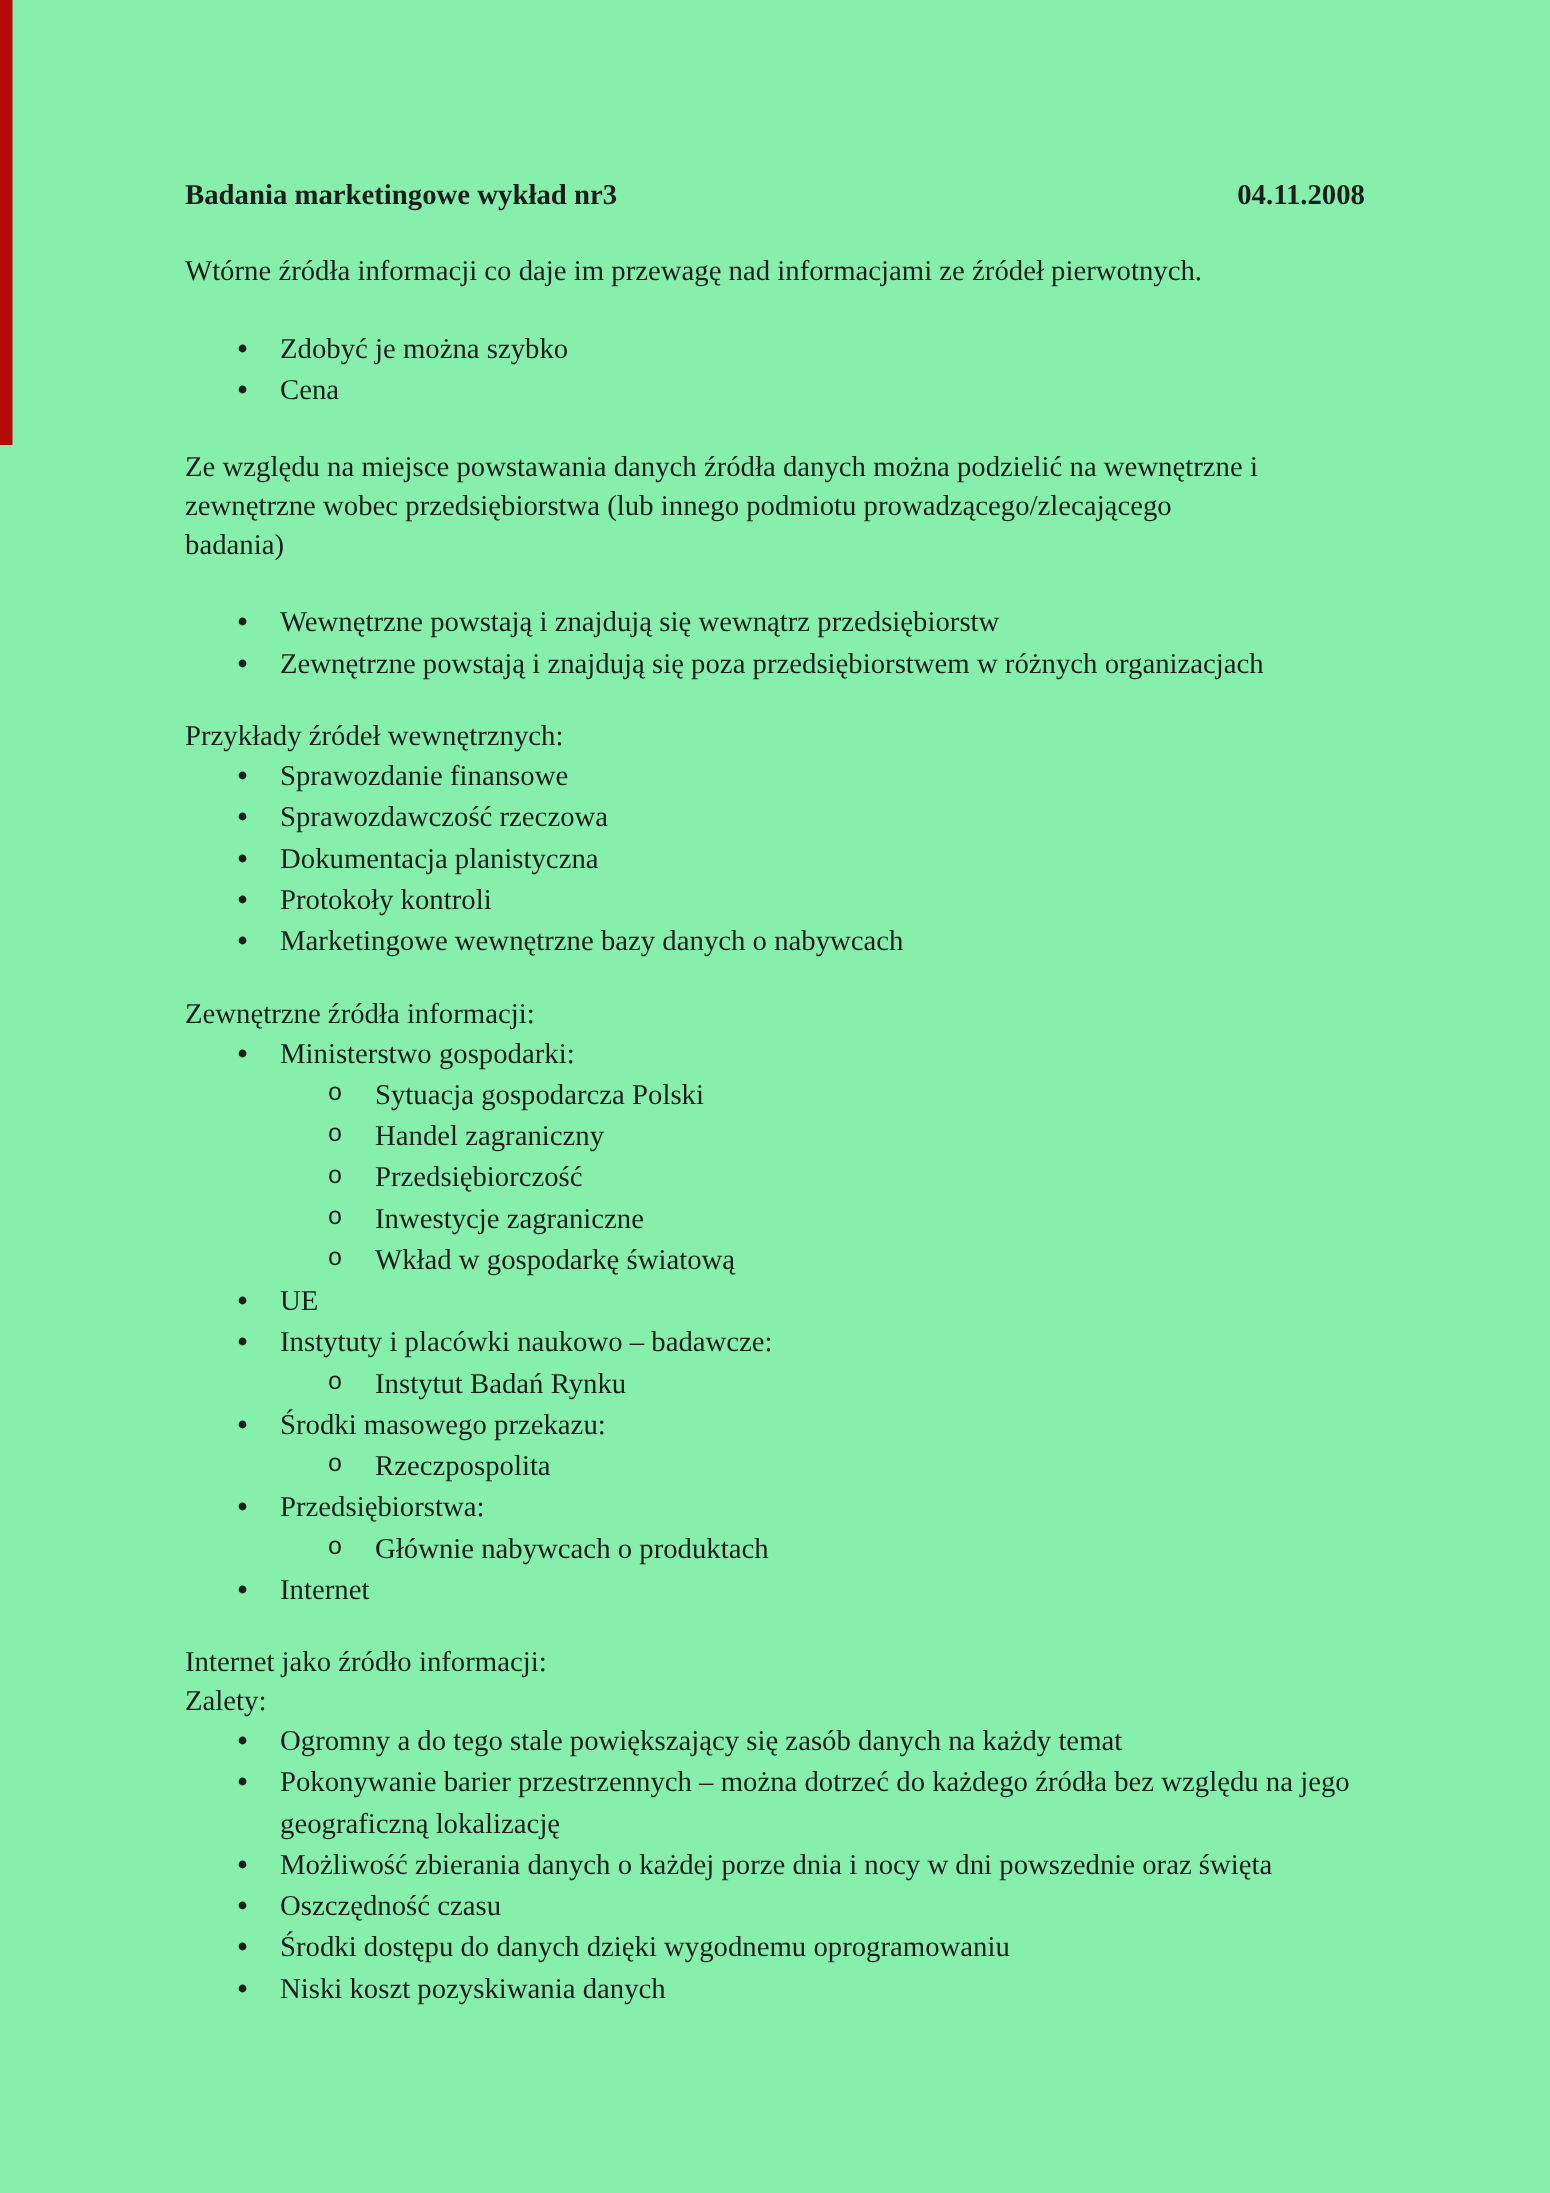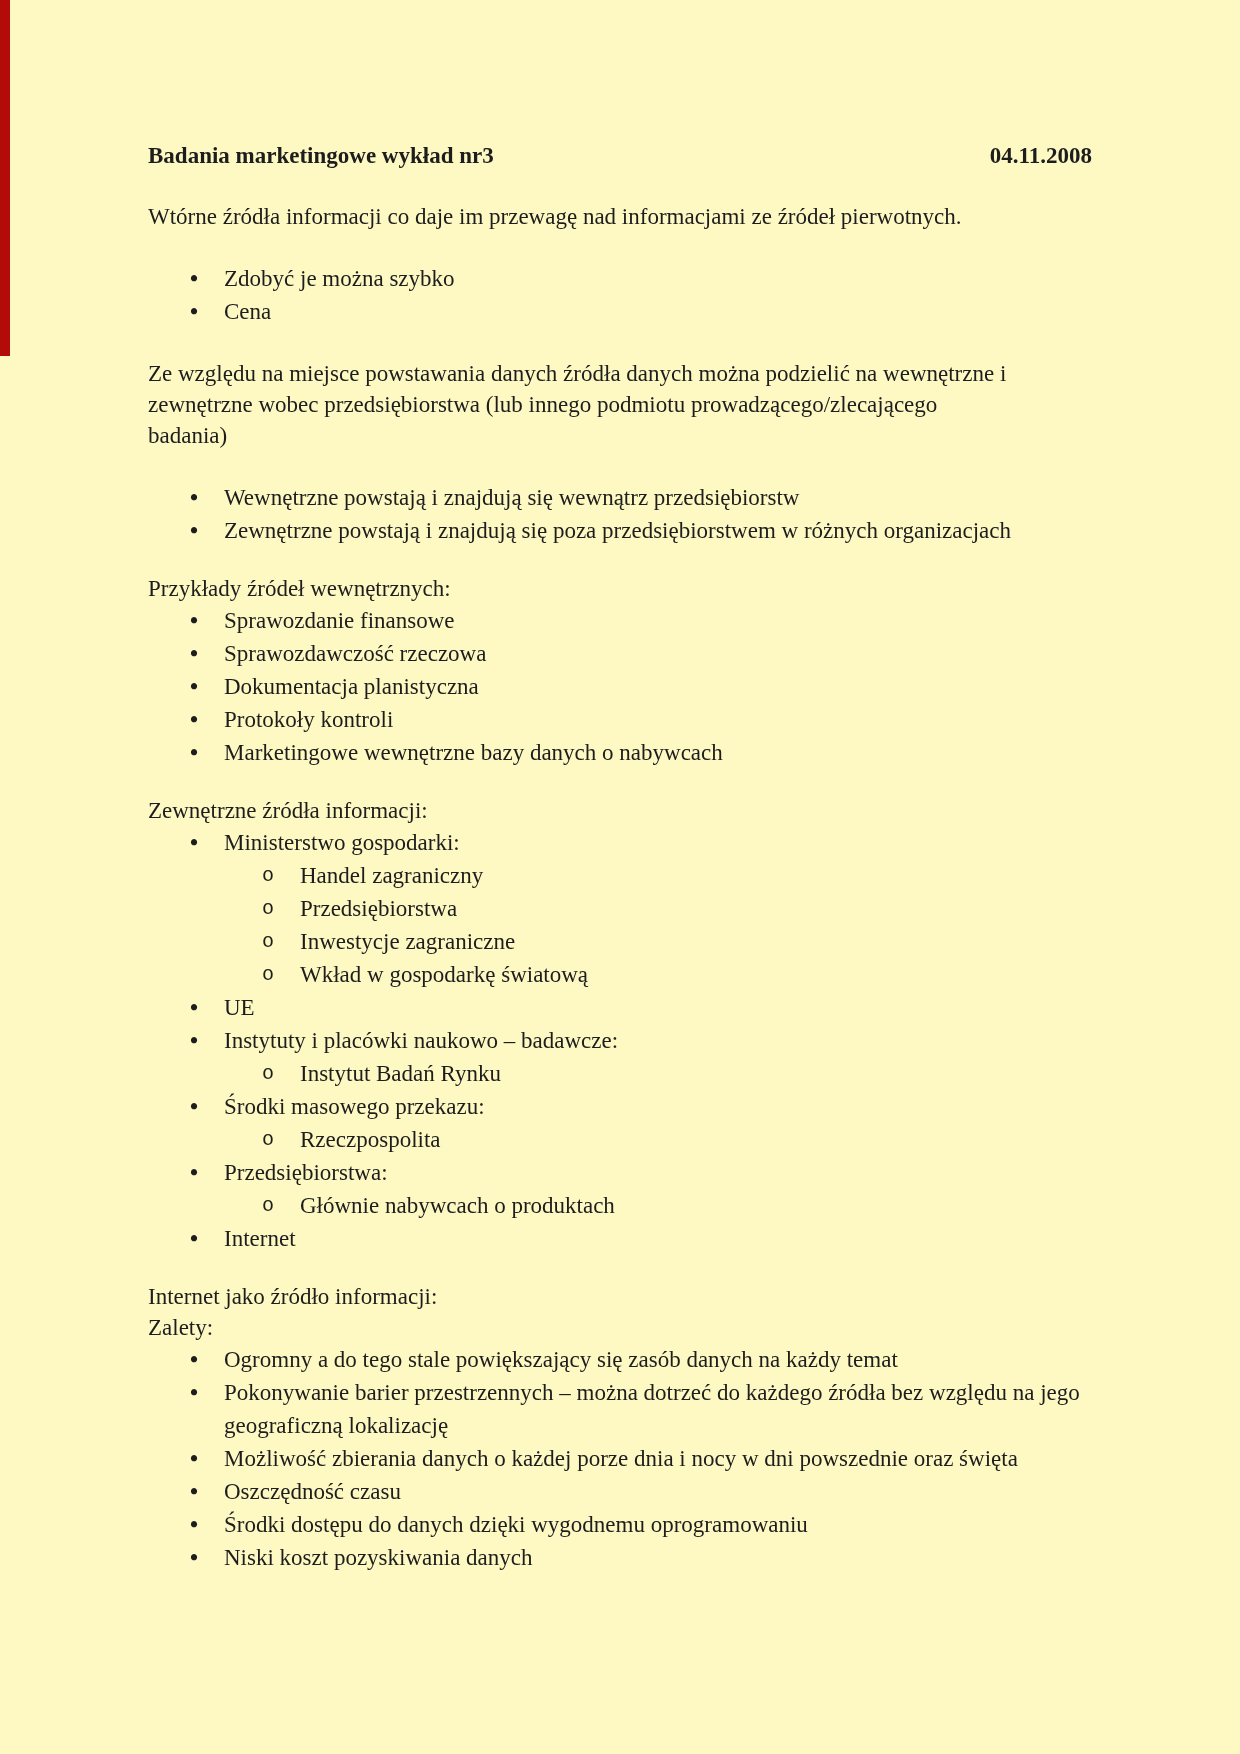--- a/index.html
+++ b/index.html
@@ -11,7 +11,7 @@
     position: relative;
     width: 1240px;
     height: 1754px;
-    background: #fef9c3;
+    background: #86efac;
     font-family: "Liberation Serif", "DejaVu Serif", serif;
     color: #1d1d1d;
     overflow: hidden;

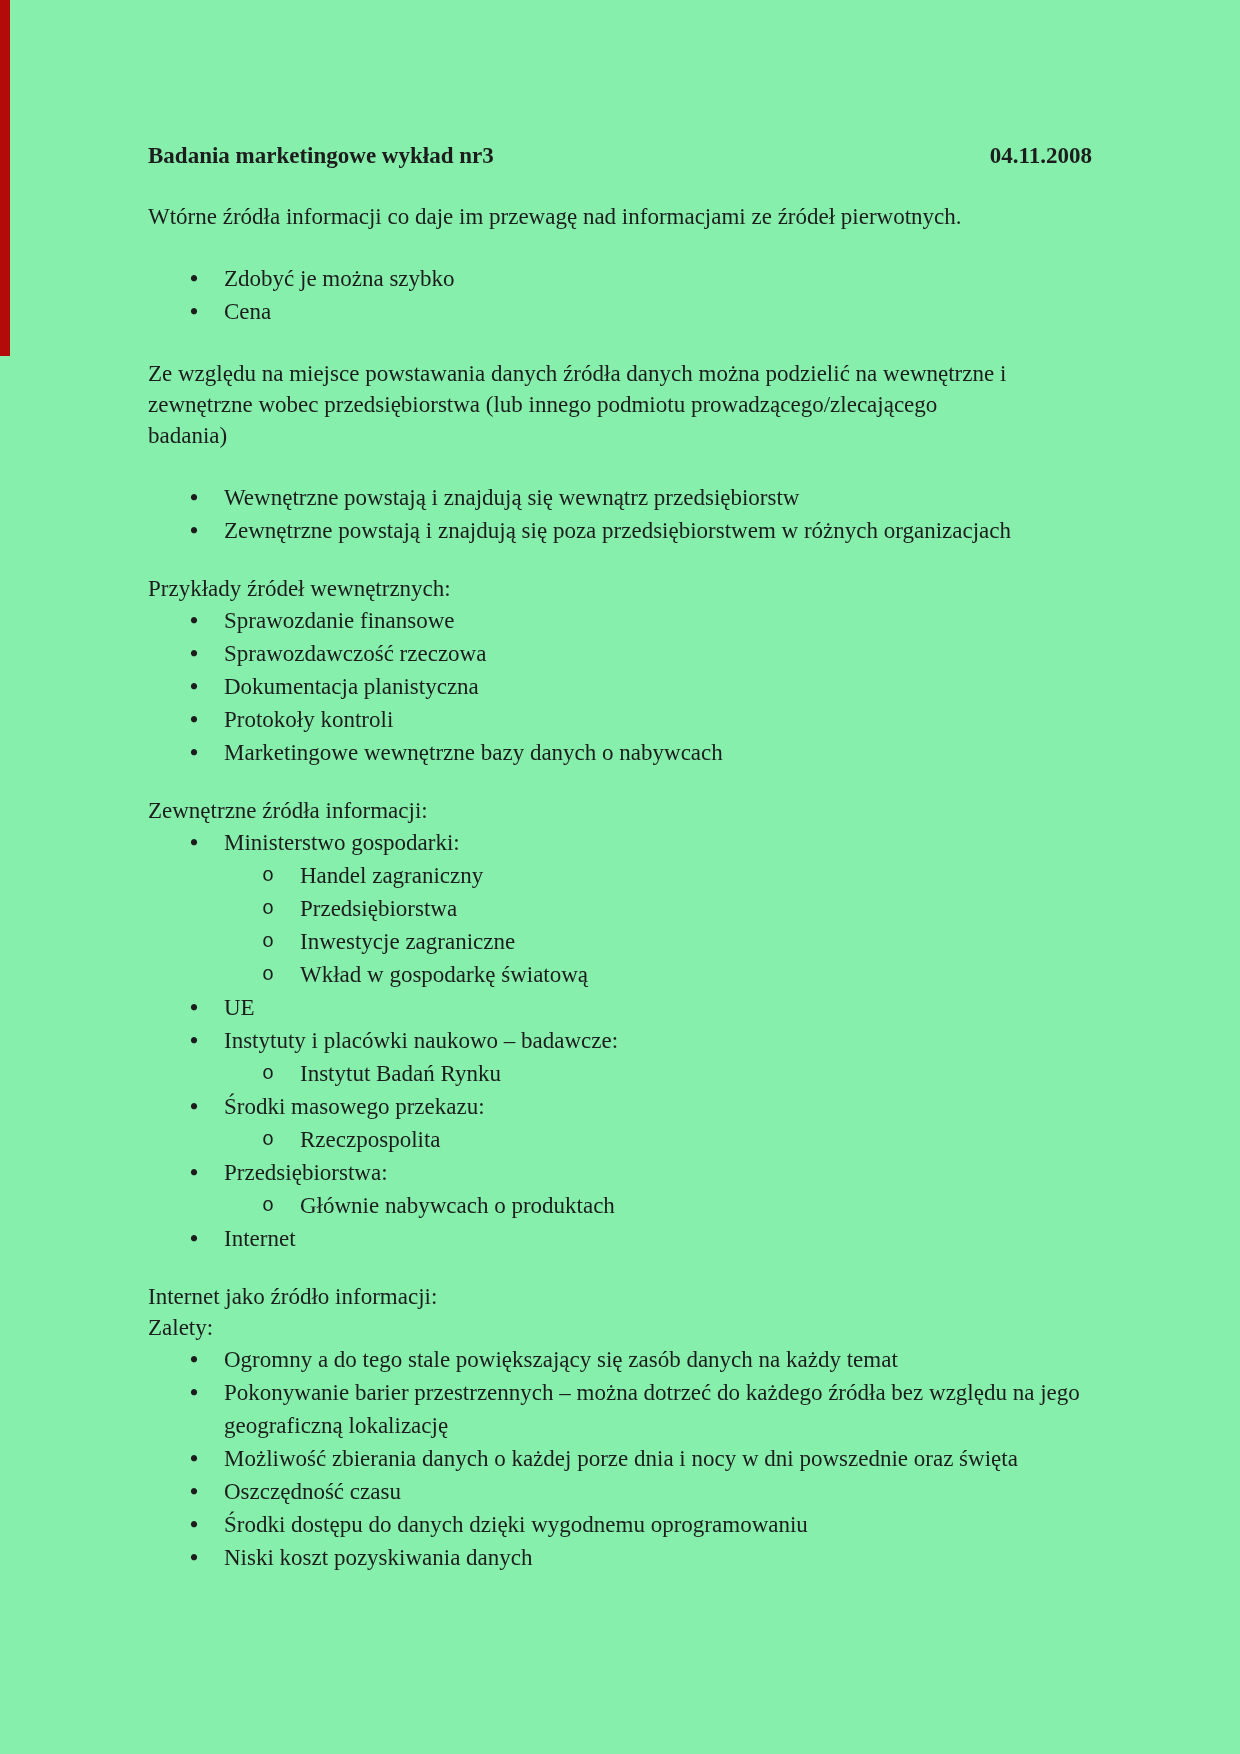--- a/index.html
+++ b/index.html
@@ -163,6 +163,9 @@
         <span>Ministerstwo gospodarki:</span>
         <ul class="sublist">
           <li>
+            <span>Sytuacja gospodarcza Polski</span>
+          </li>
+          <li>
             <span>Handel zagraniczny</span>
           </li>
           <li>

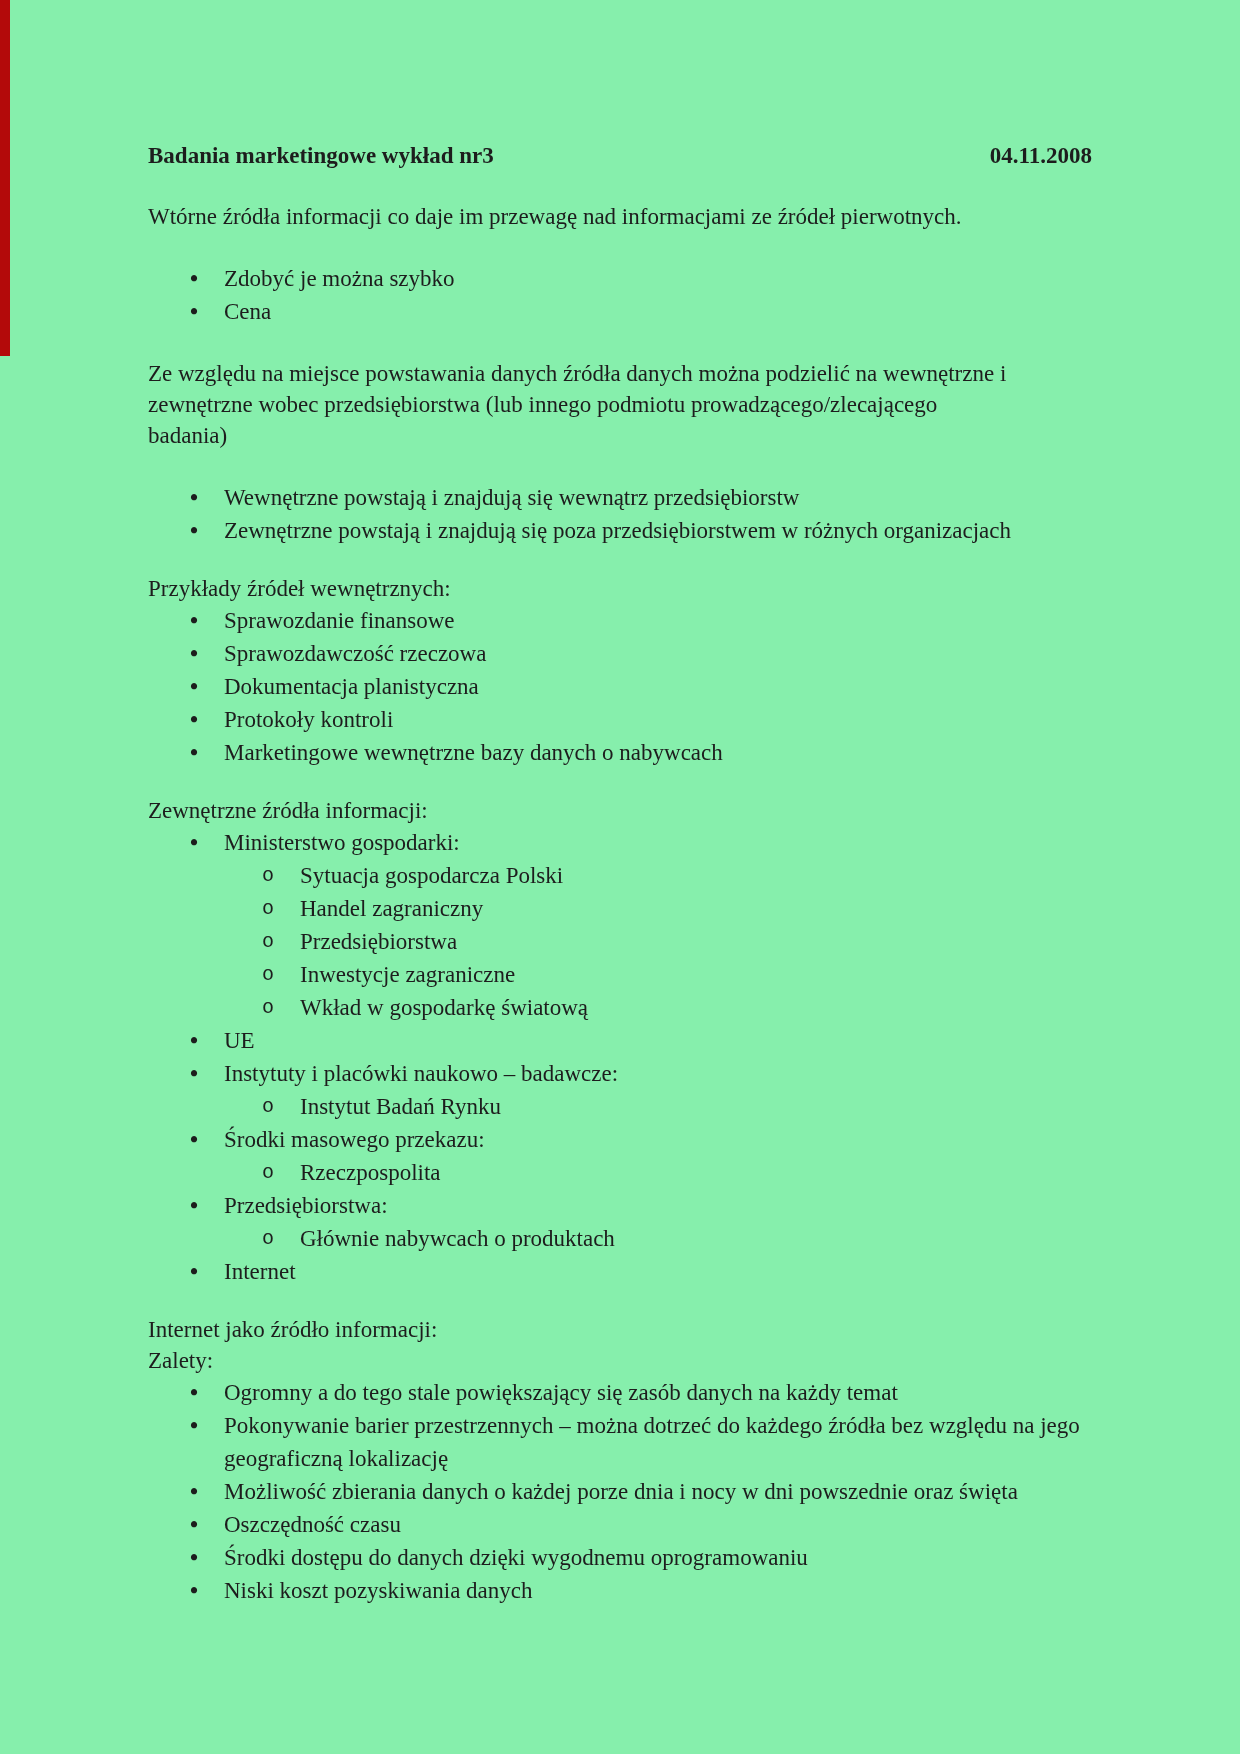--- a/index.html
+++ b/index.html
@@ -169,7 +169,7 @@
             <span>Handel zagraniczny</span>
           </li>
           <li>
-            <span>Przedsiębiorstwa</span>
+            <span>Przedsiębiorczość</span>
           </li>
           <li>
             <span>Inwestycje zagraniczne</span>

